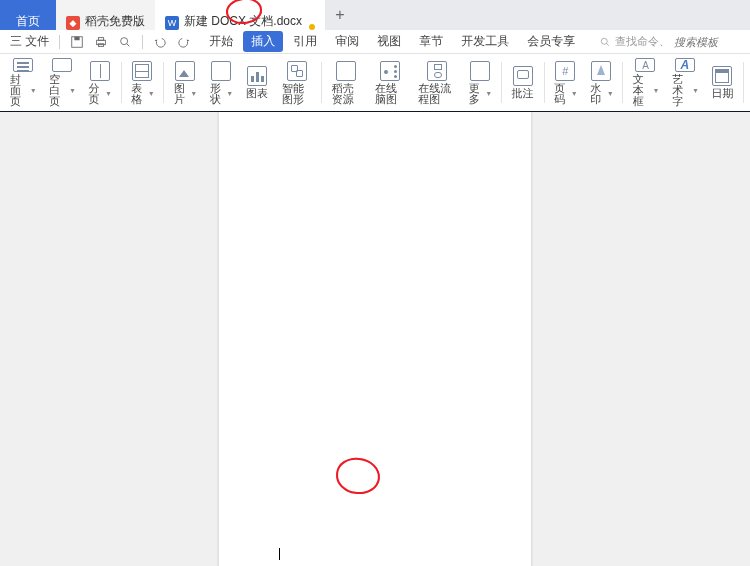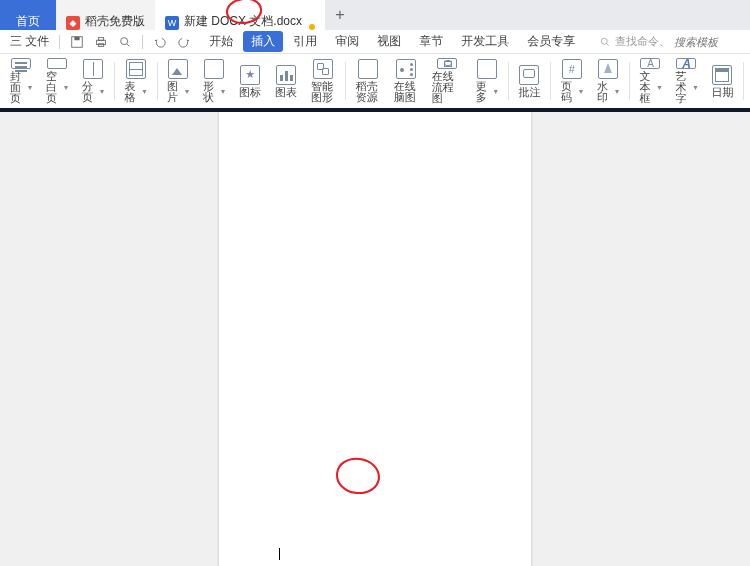--- a/index.html
+++ b/index.html
@@ -29,7 +29,7 @@
 .search input { border:none; outline:none; font-size:11px; width:70px; color:#999;font-style:italic; }
 
 
-.ribbon { height:58px; border-bottom:4px solid #0f172a; display:flex; align-items:stretch; padding:2px 4px; gap:2px; background:#fff; overflow:hidden; }
+.ribbon { height:58px; border-bottom:1px solid #0f172a; display:flex; align-items:stretch; padding:2px 4px; gap:2px; background:#fff; overflow:hidden; }
 .rgrp { display:flex; flex-direction:column; align-items:center; justify-content:center; padding:2px 6px; cursor:pointer; min-width:34px; }
 .rgrp .ric { width:20px; height:20px; border:1px solid #7a8aa0; border-radius:2px; margin-bottom:2px; position:relative; }
 .rgrp .lbl { font-size:11px; color:#444; display:flex; align-items:center; gap:1px; line-height:1; }

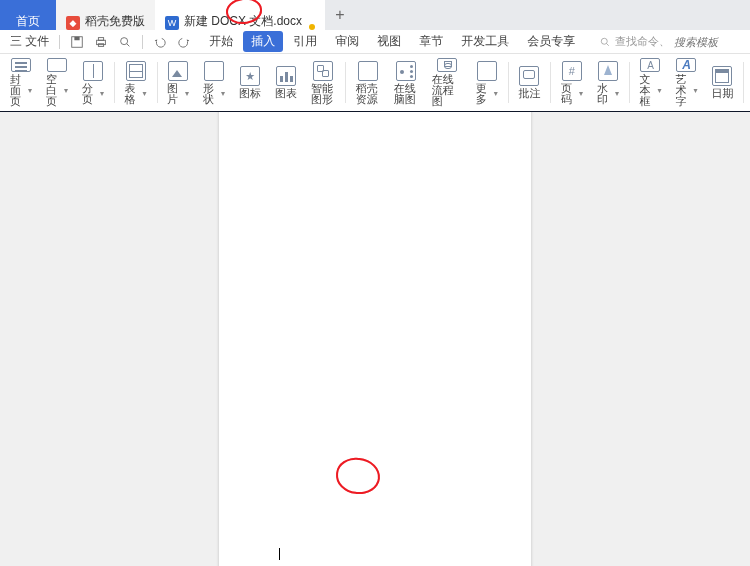--- a/index.html
+++ b/index.html
@@ -216,12 +216,6 @@
       </div>
     </div>
   <div class="rgrp">
-      <div class="ric ic-icon"></div>
-      <div class="lbl">
-        <span>图标</span>
-      </div>
-    </div>
-  <div class="rgrp">
       <div class="ric ic-chart"></div>
       <div class="lbl">
         <span>图表</span>

